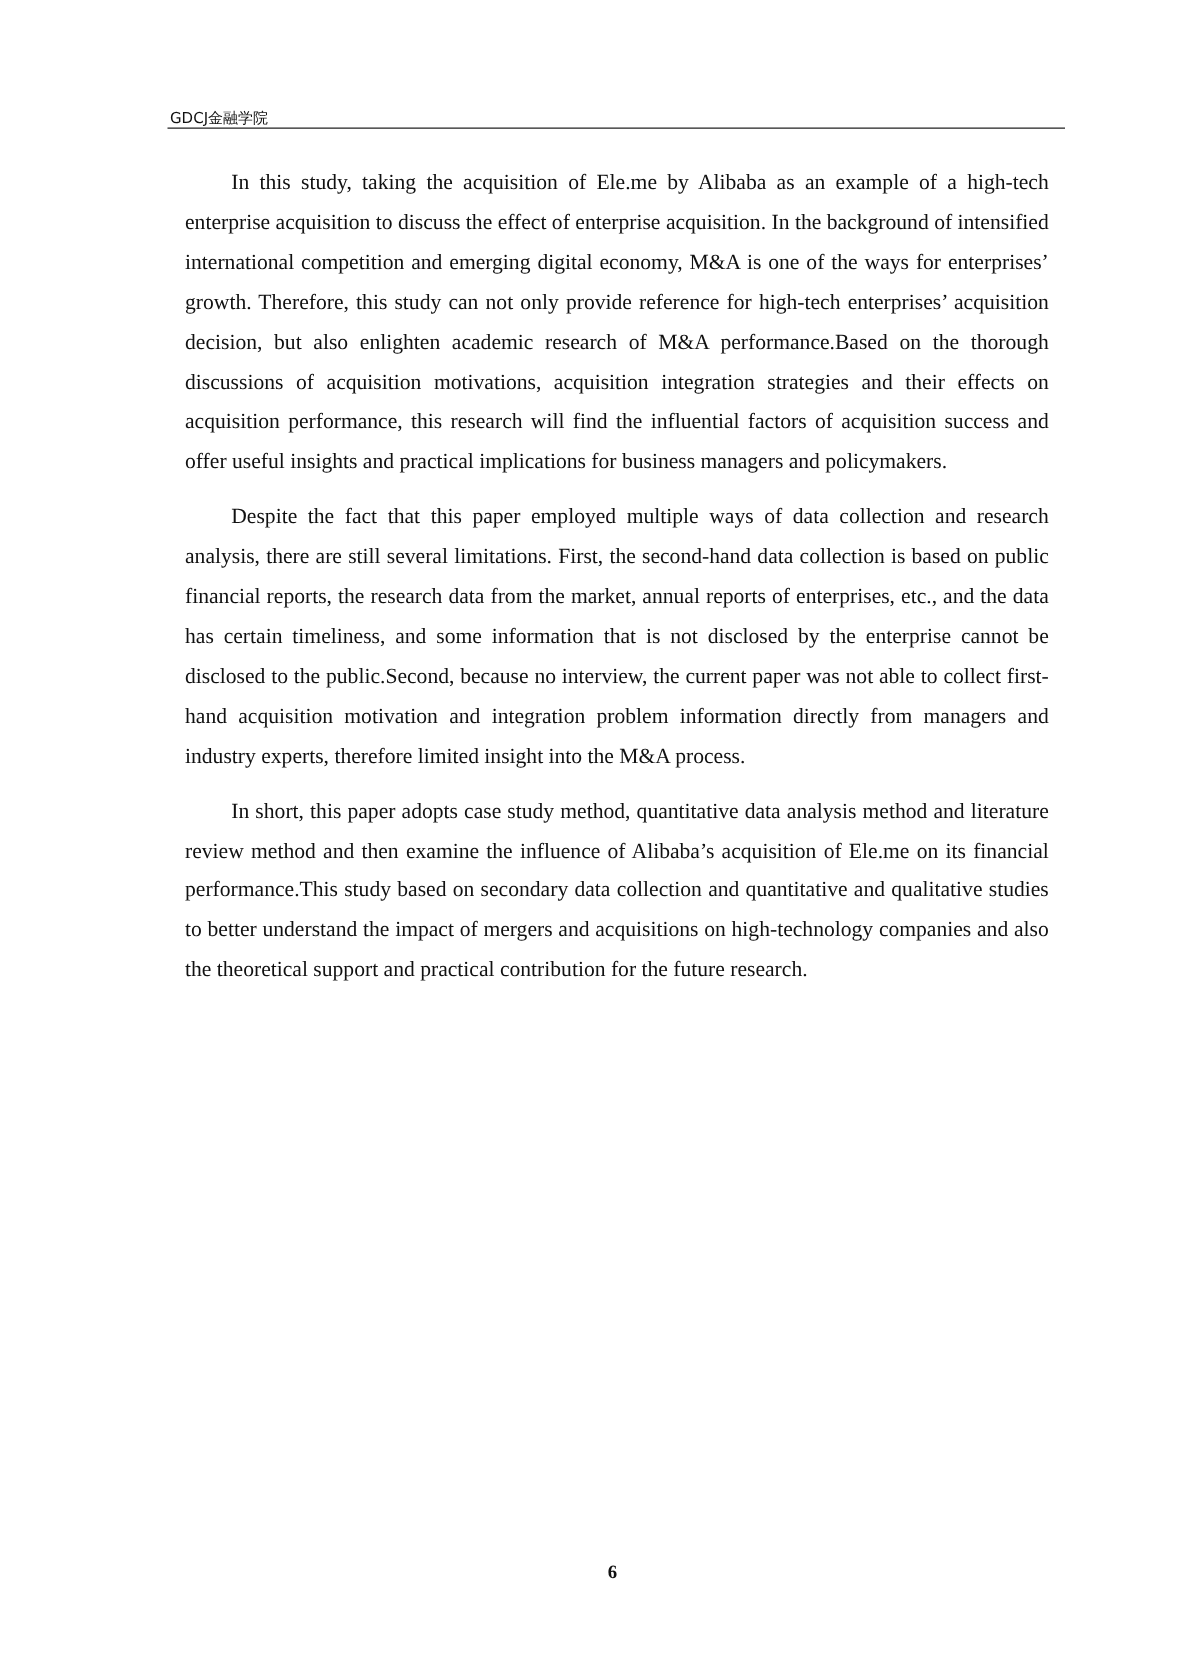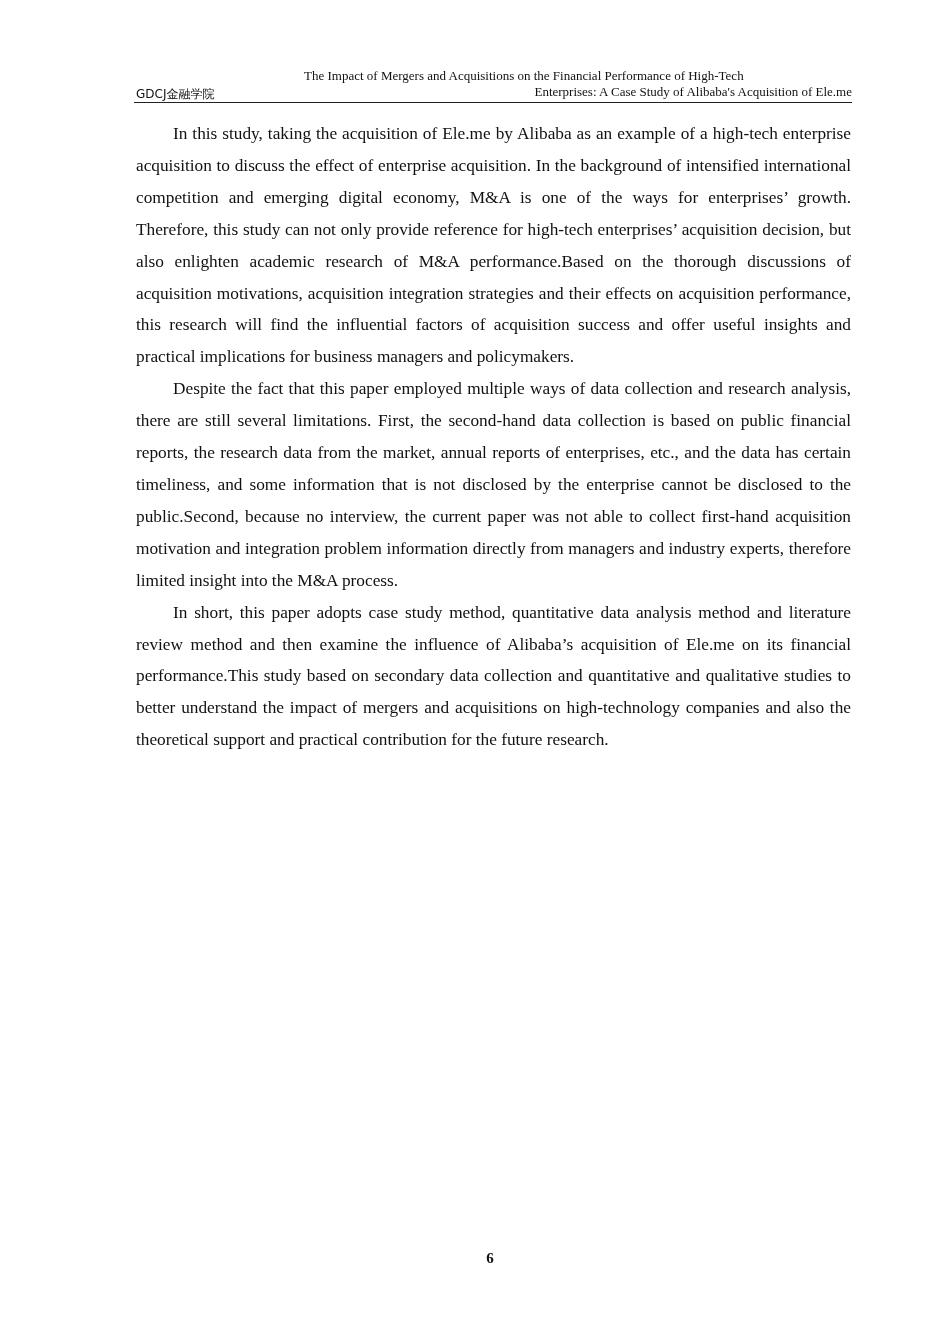--- a/index.html
+++ b/index.html
@@ -18,10 +18,6 @@
 
 <div class="header">
   <div class="header-left">GDCJ金融学院</div>
-  <div class="header-right">
-    <div class="l1">The Impact of Mergers and Acquisitions on the Financial Performance of High-Tech</div>
-    <div class="l2">Enterprises: A Case Study of Alibaba's Acquisition of Ele.me</div>
-  </div>
 </div>
 
 <div class="body">

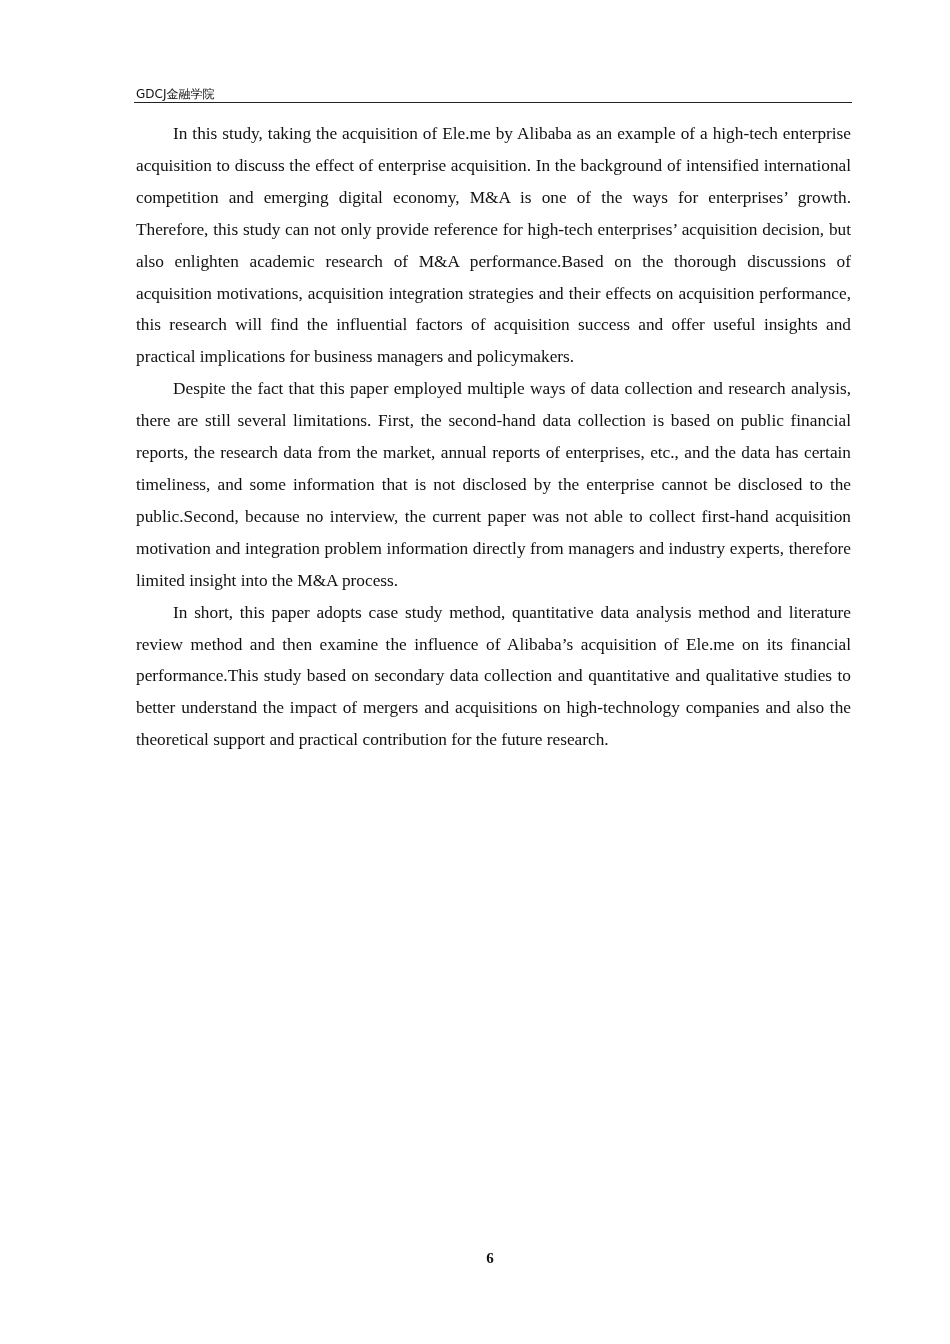--- a/index.html
+++ b/index.html
@@ -10,7 +10,7 @@
     .header-right .l1 { text-align: left; padding-left: 12px; }
     .header-right .l2 { text-align: right; }
     .body { position: absolute; left: 136px; top: 118px; width: 715px; font-size: 17.3px; line-height: 31.9px; text-align: justify; }
-    .body p { margin: 0; text-indent: 37px; }
+    .body p { margin: 12px; text-indent: 37px; }
     .page-num { position: absolute; left: 0; width: 980px; top: 1250px; text-align: center; font-weight: bold; font-size: 15px; }
   </style>
 </head>

